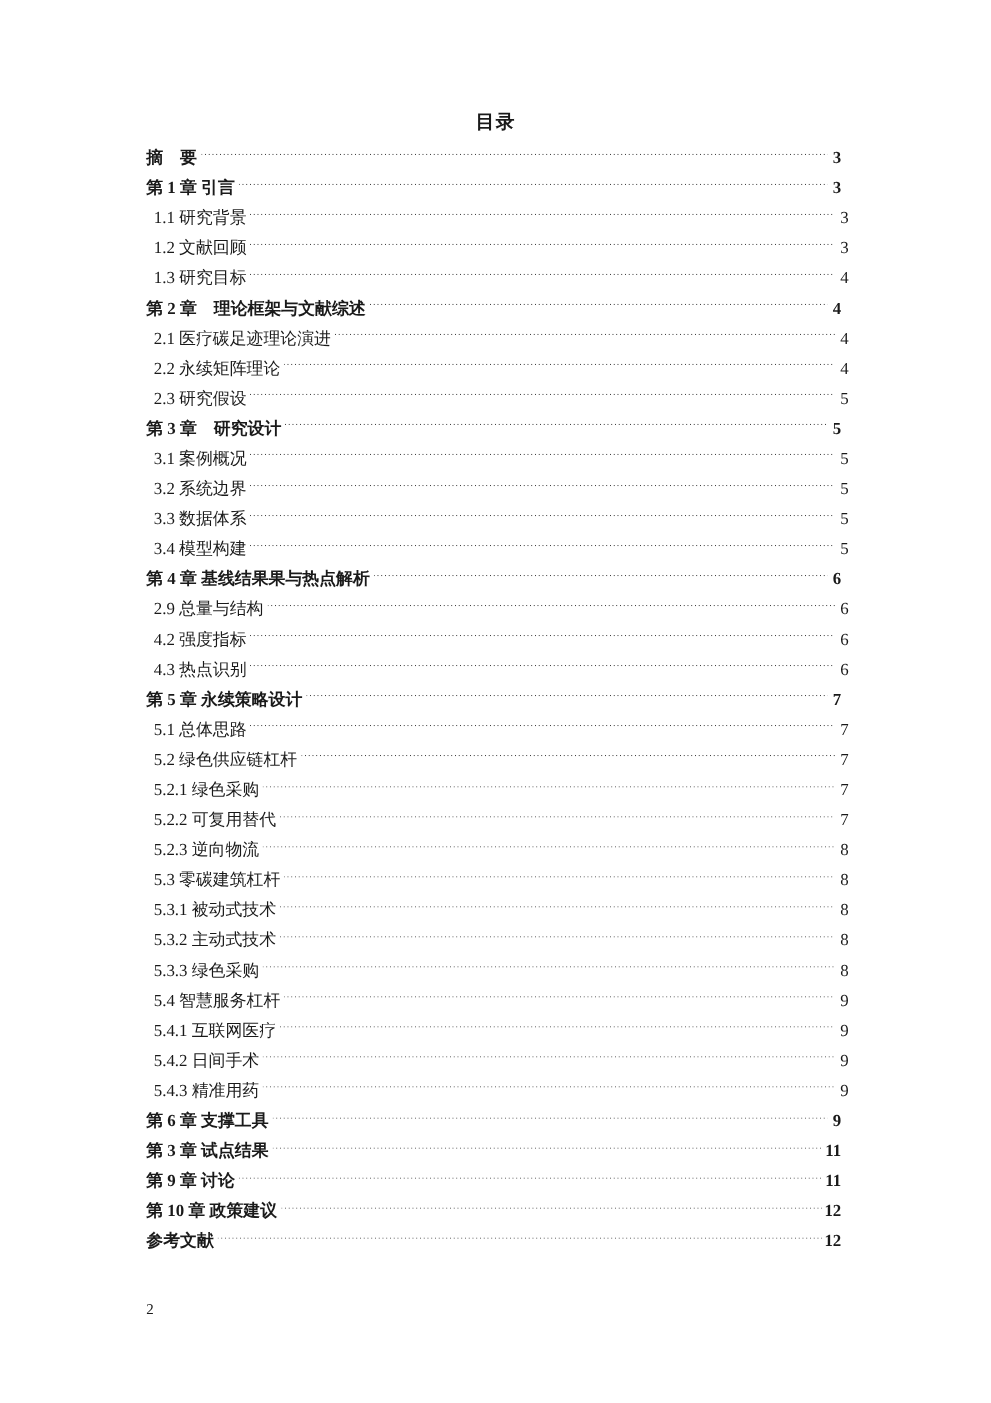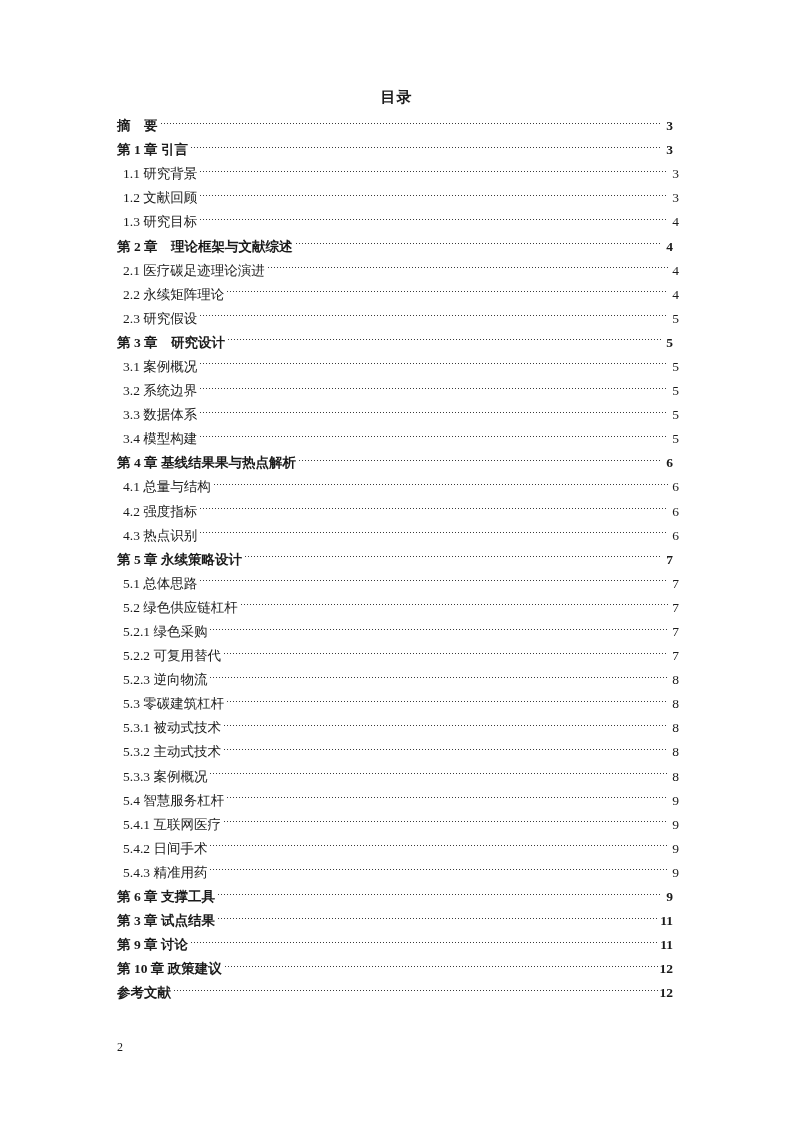--- a/index.html
+++ b/index.html
@@ -171,7 +171,7 @@
         <span class="toc-page">6</span>
       </div>
       <div class="toc-row lvl2">
-        <span class="toc-label">4.1 总量与结构</span>
+        <span class="toc-label">2.9 总量与结构</span>
         <span class="toc-leader"></span>
         <span class="toc-page">6</span>
       </div>

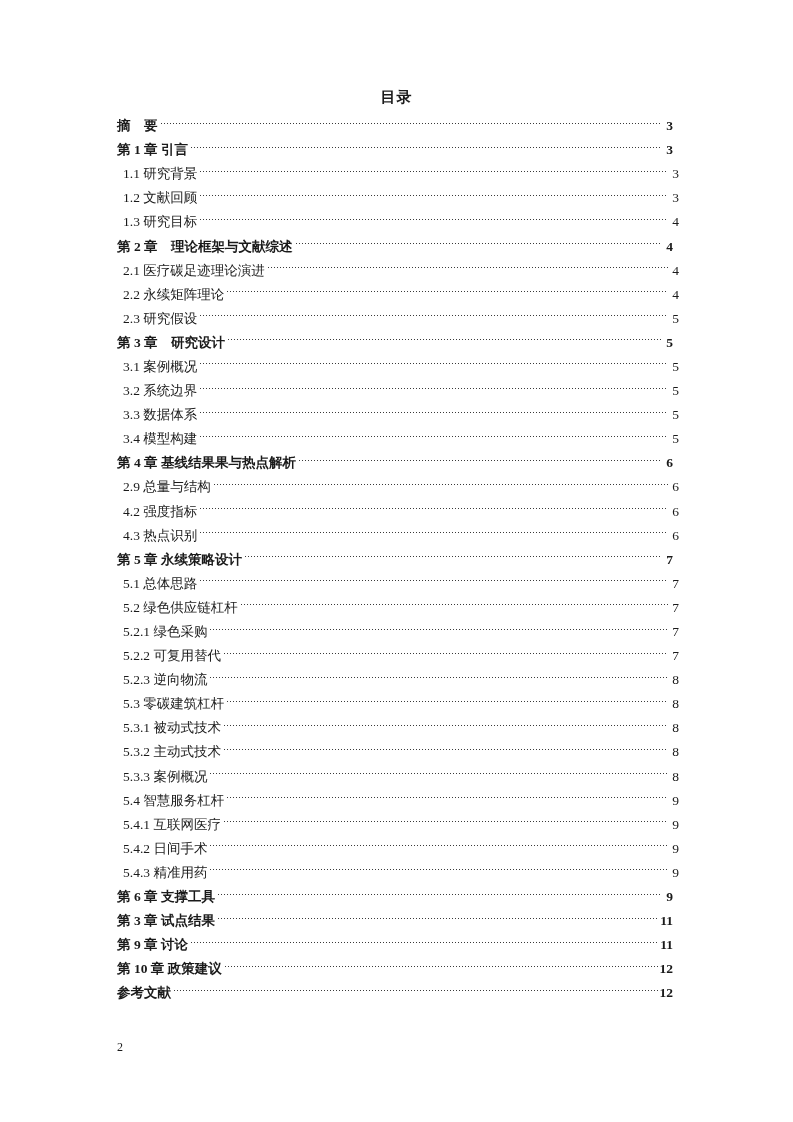--- a/index.html
+++ b/index.html
@@ -231,7 +231,7 @@
         <span class="toc-page">8</span>
       </div>
       <div class="toc-row lvl3">
-        <span class="toc-label">5.3.3 案例概况</span>
+        <span class="toc-label">5.3.3 绿色采购</span>
         <span class="toc-leader"></span>
         <span class="toc-page">8</span>
       </div>

